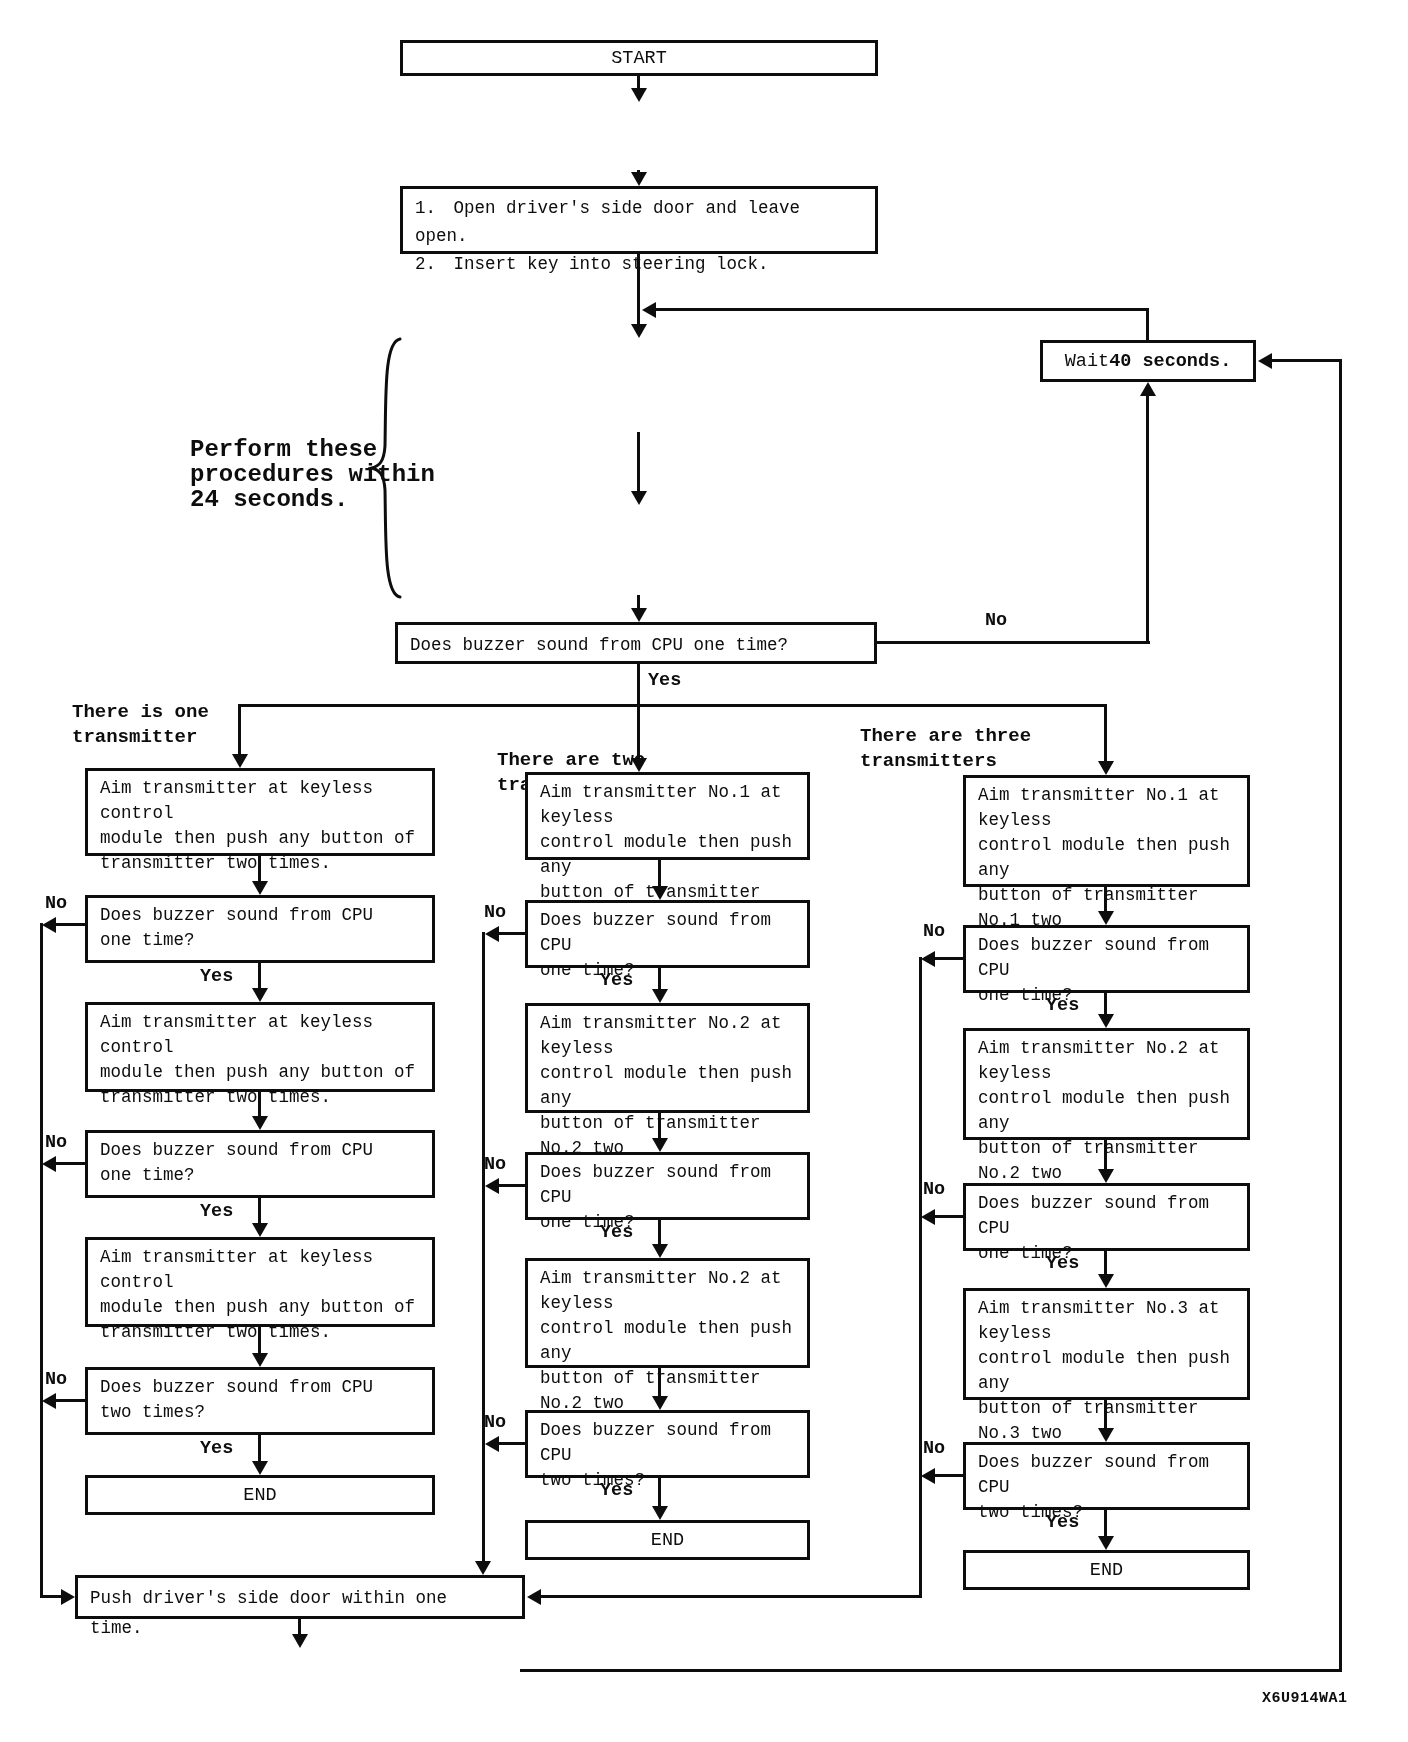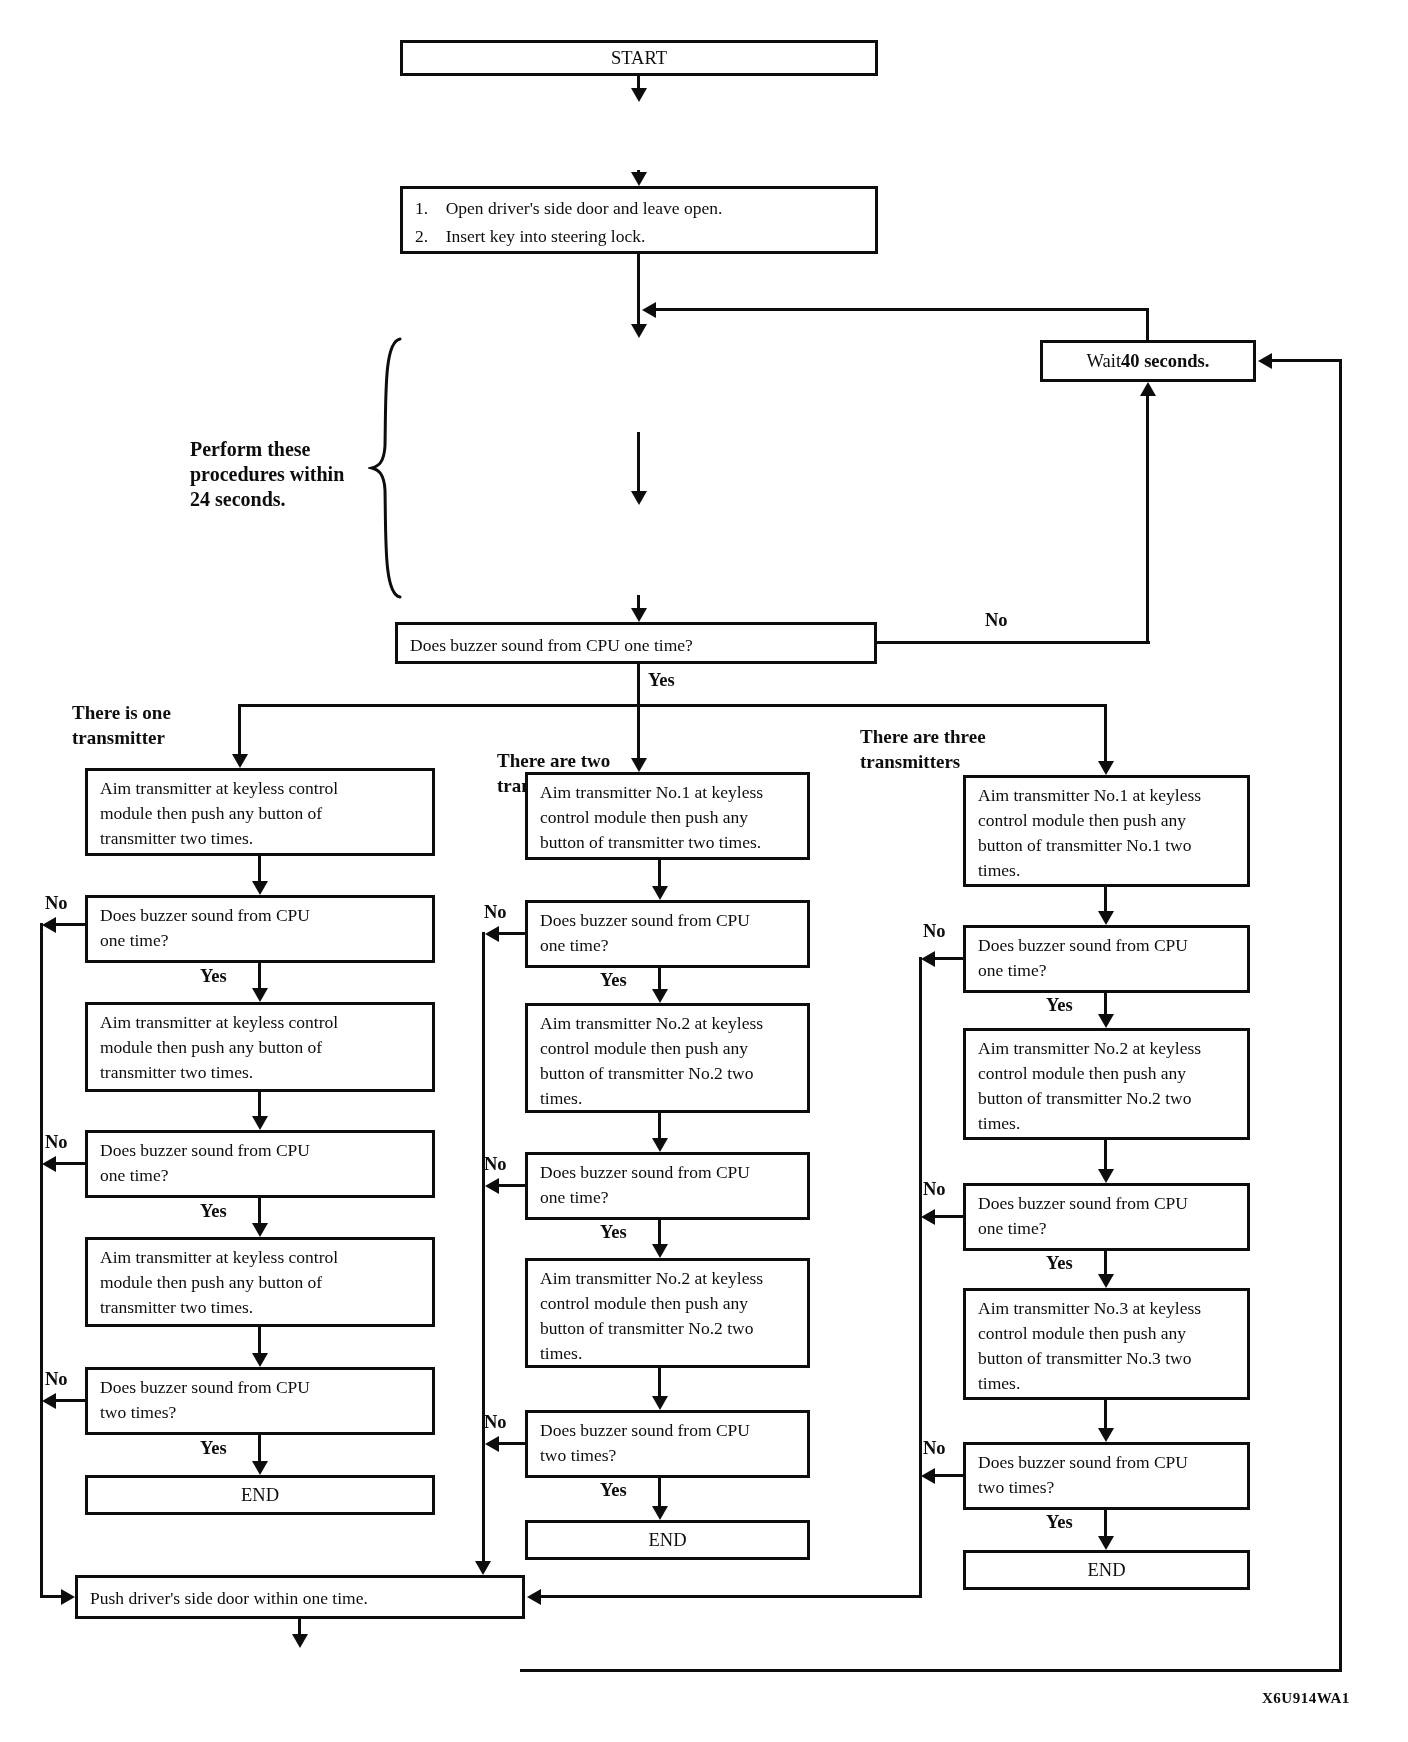--- a/index.html
+++ b/index.html
@@ -4,7 +4,7 @@
 <style>
   html,body{margin:0;padding:0;background:#f2f2f0;}
   #canvas{position:relative;width:1408px;height:1742px;background:#ffffff;margin:0 auto;overflow:hidden;
-          font-family:Liberation Serif, serif;color:#0d0d0d;}
+          font-family:Liberation Mono, monospace;color:#0d0d0d;}
   .box{position:absolute;border:3px solid #0d0d0d;background:#fff;box-sizing:border-box;
        font-size:17.5px;line-height:25px;padding:5px 12px;white-space:pre-line;}
   .main{line-height:28px;}

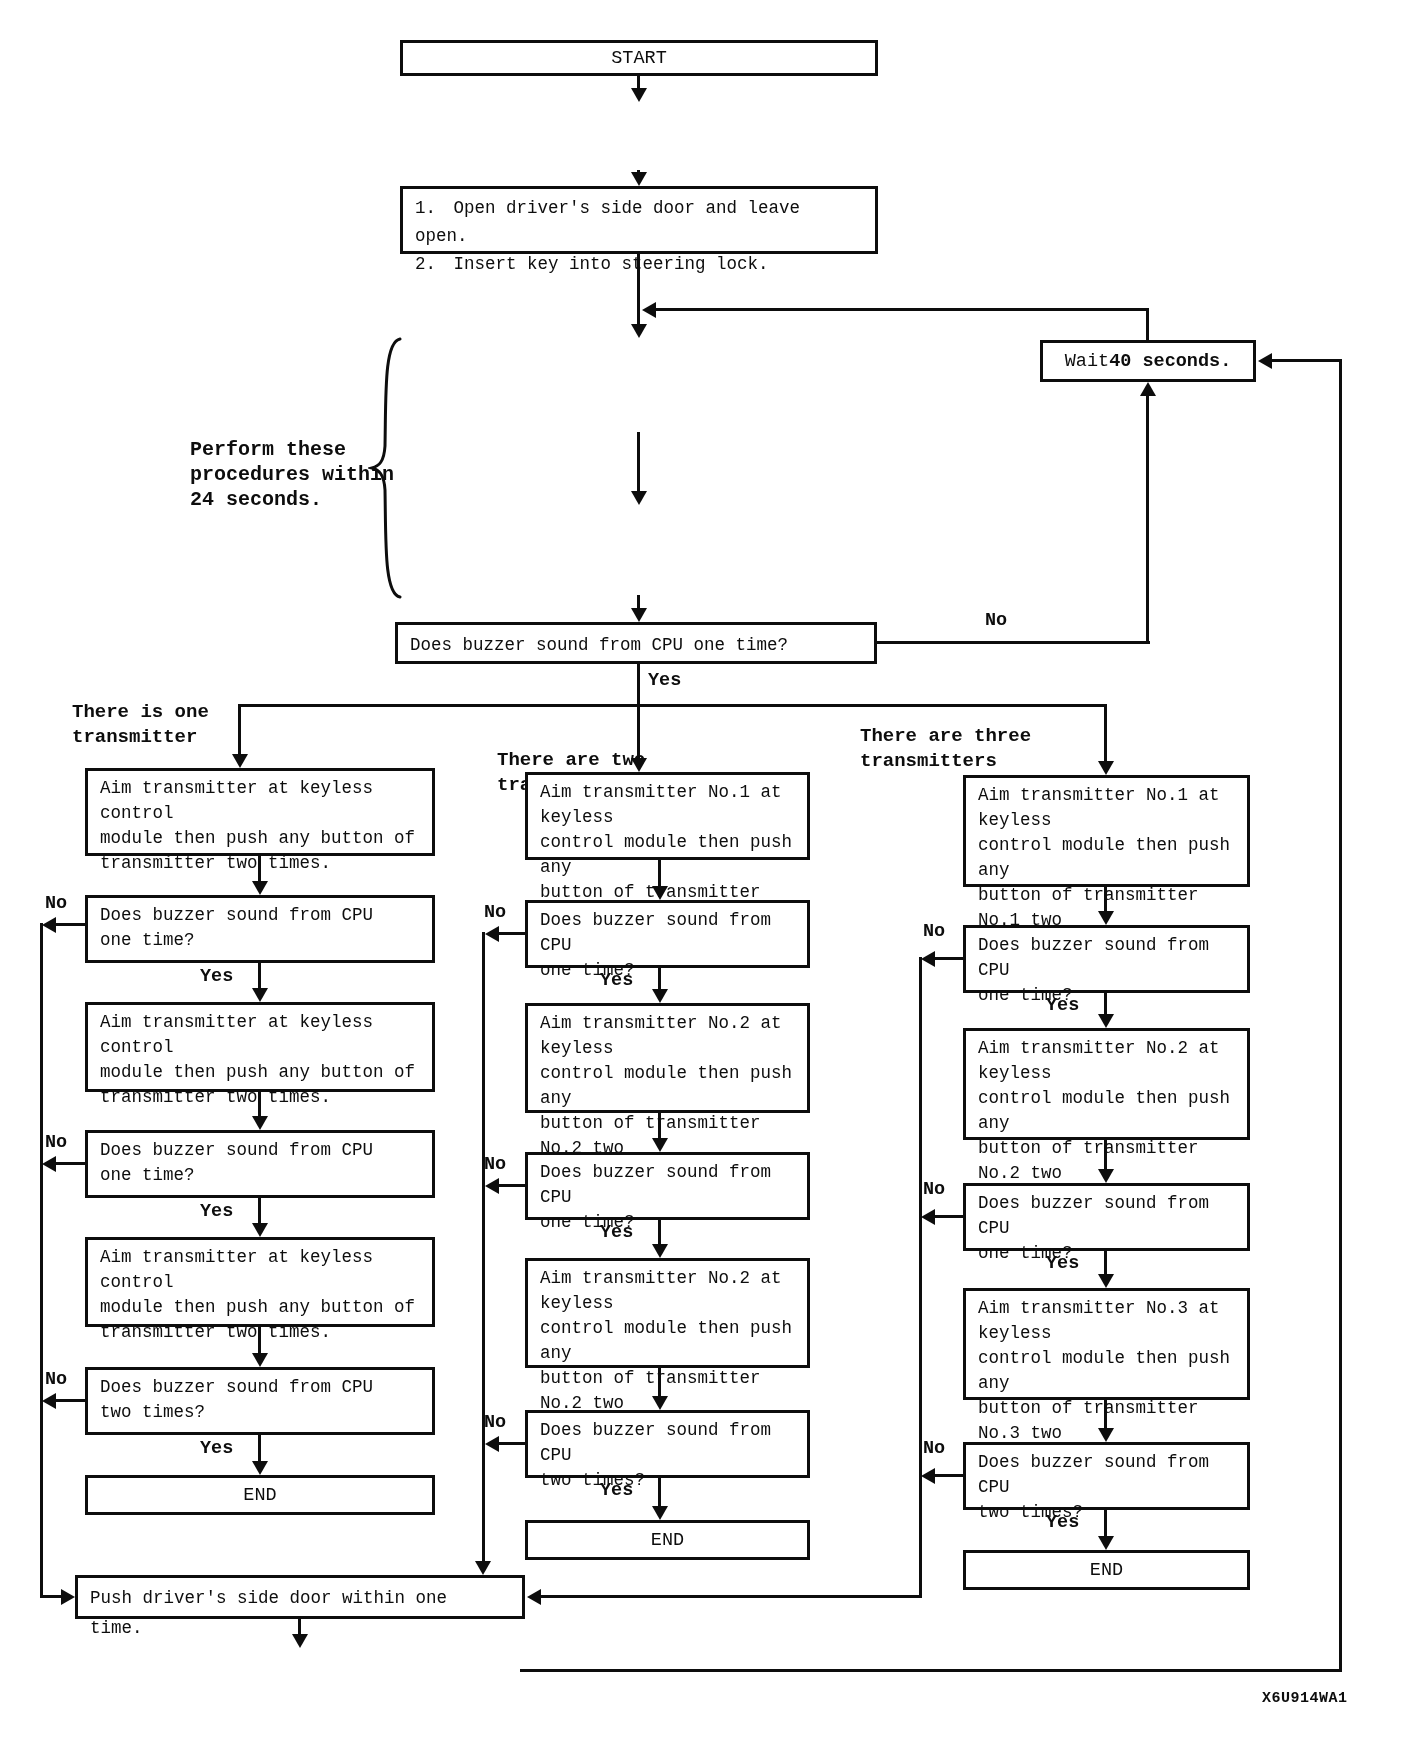--- a/index.html
+++ b/index.html
@@ -15,7 +15,7 @@
   .h{height:3px;}
   .lbl{position:absolute;font-weight:bold;font-size:18.5px;white-space:pre-line;}
   .hdr{font-size:19px;line-height:25px;}
-  .note{font-size:20px;line-height:25px;}
+  .note{font-size:24px;line-height:25px;}
   .cap{position:absolute;font-weight:bold;font-size:15px;letter-spacing:.5px;}
   .ar{position:absolute;width:0;height:0;}
   .ar.d{border-left:8px solid transparent;border-right:8px solid transparent;border-top:14px solid #0d0d0d;}

